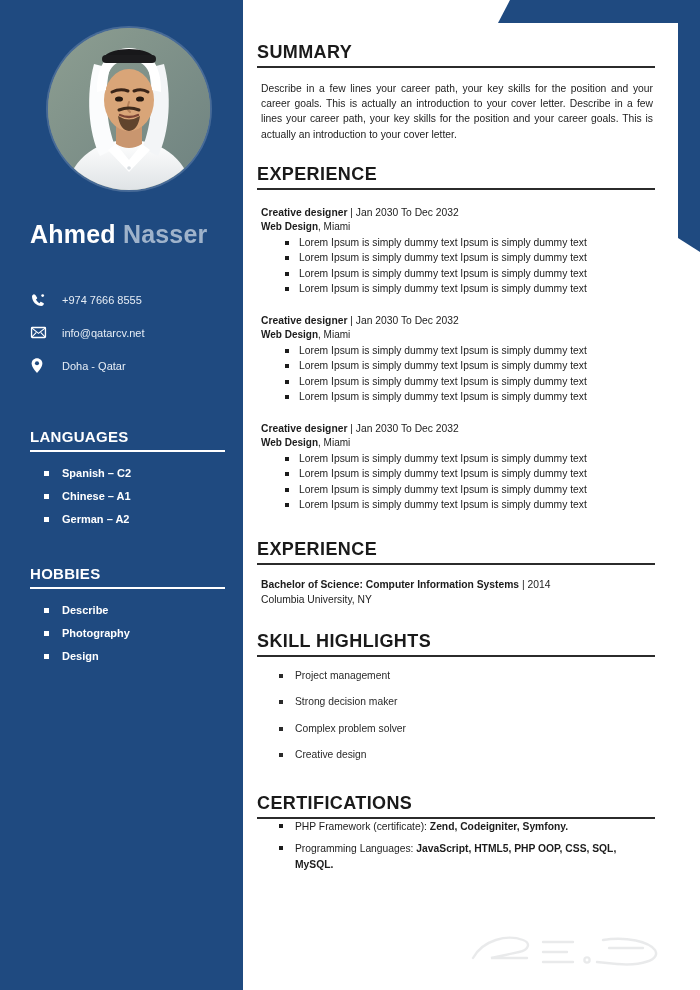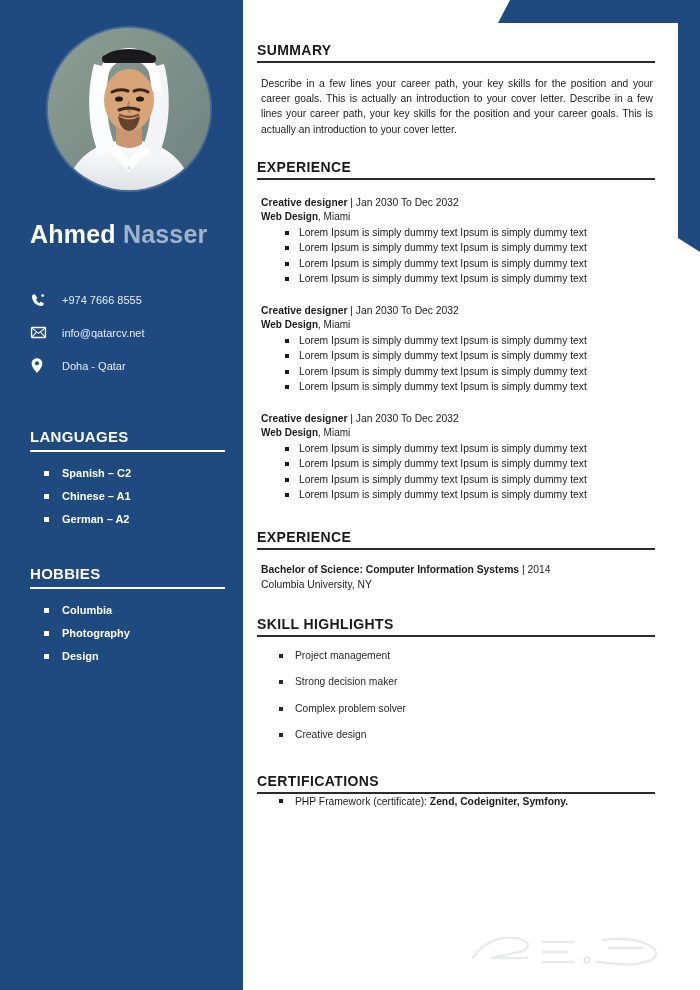--- a/index.html
+++ b/index.html
@@ -175,7 +175,7 @@
   }
 
   .sec-head {
-    font-size: 14px;
+    font-size: 18px;
     font-weight: bold;
     color: #1a1a1a;
     letter-spacing: 0.4px;

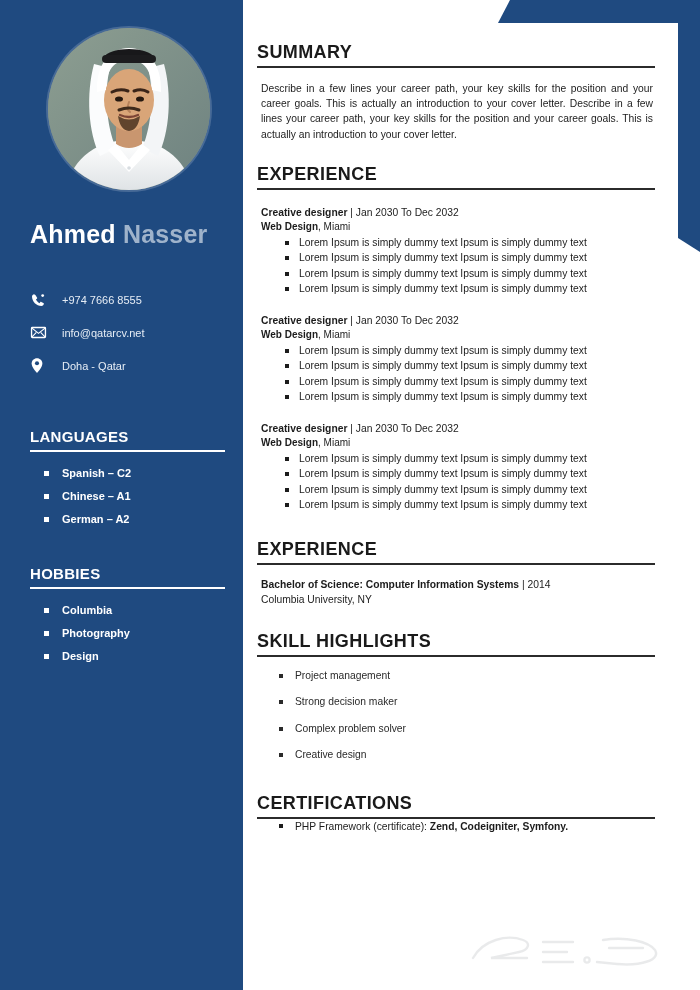--- a/index.html
+++ b/index.html
@@ -392,7 +392,7 @@
       <div class="side-head">HOBBIES</div>
       <div class="side-rule"></div>
       <ul class="side-list">
-        <li>Columbia</li>
+        <li>Describe</li>
         <li>Photography</li>
         <li>Design</li>
       </ul>

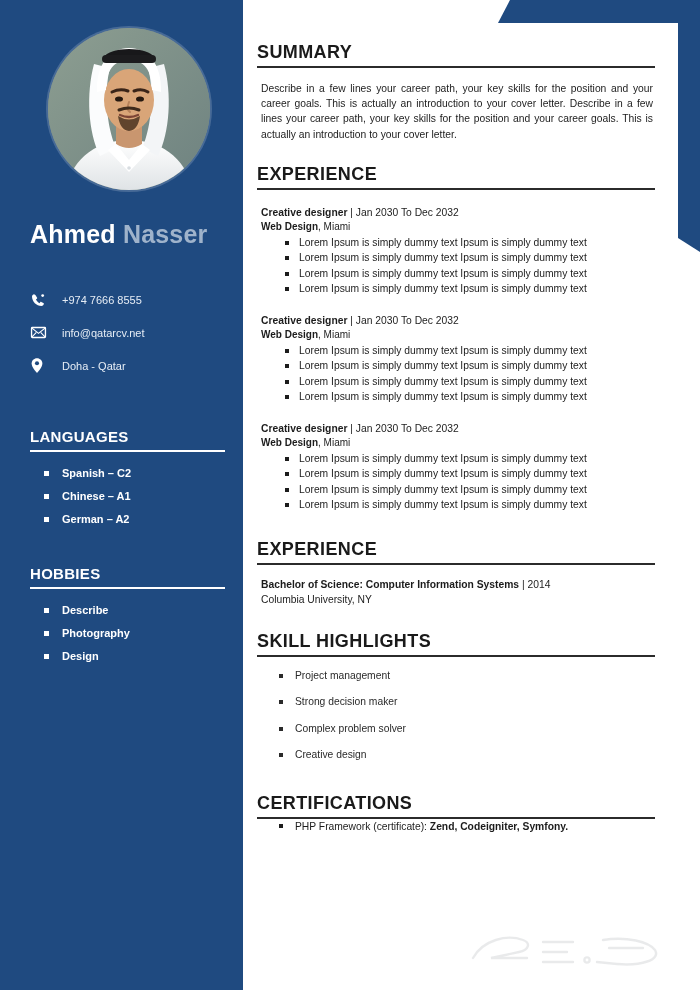--- a/index.html
+++ b/index.html
@@ -499,6 +499,9 @@
         <li>
           <span>PHP Framework (certificate): </span><b>Zend, Codeigniter, Symfony.</b>
         </li>
+        <li>
+          <span>Programming Languages: </span><b>JavaScript, HTML5, PHP OOP, CSS, SQL, MySQL.</b>
+        </li>
       </ul>
     </section>
   </main>

